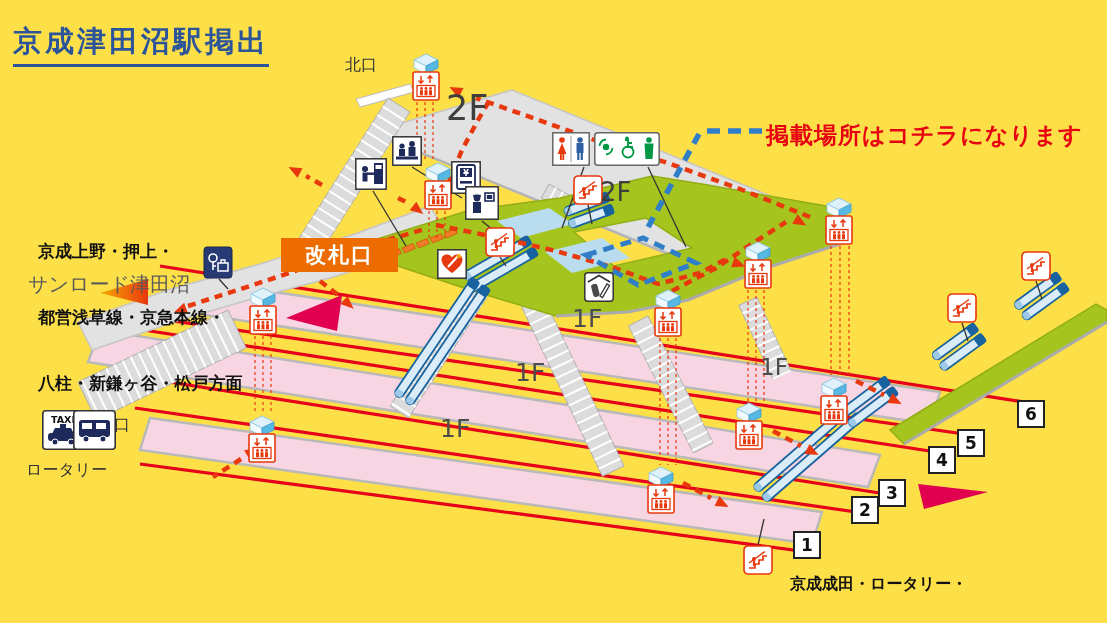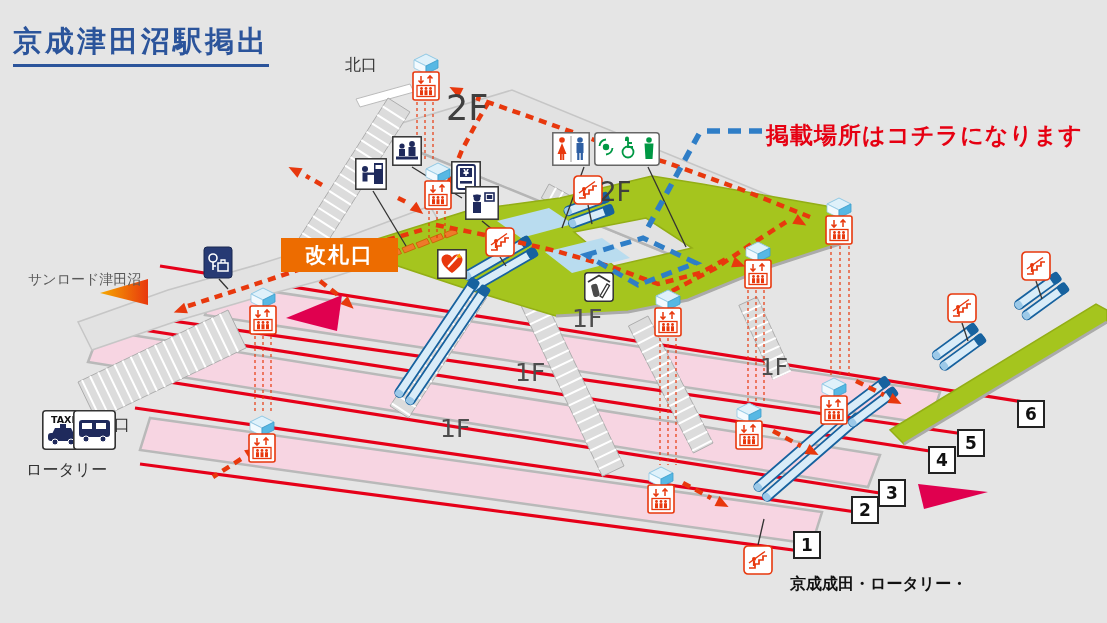--- a/index.html
+++ b/index.html
@@ -3,7 +3,7 @@
 <meta charset="utf-8">
 <style>
   html,body{margin:0;padding:0;background:#fff;}
-  #stage{position:relative;width:1107px;height:623px;background:#e5e5e5;overflow:hidden;
+  #stage{position:relative;width:1107px;height:623px;background:#fde047;overflow:hidden;
          font-family:"DejaVu Sans","Liberation Sans",sans-serif;}
   #base{position:absolute;left:0;top:0;}
   .lbl{position:absolute;white-space:pre;color:#333;}

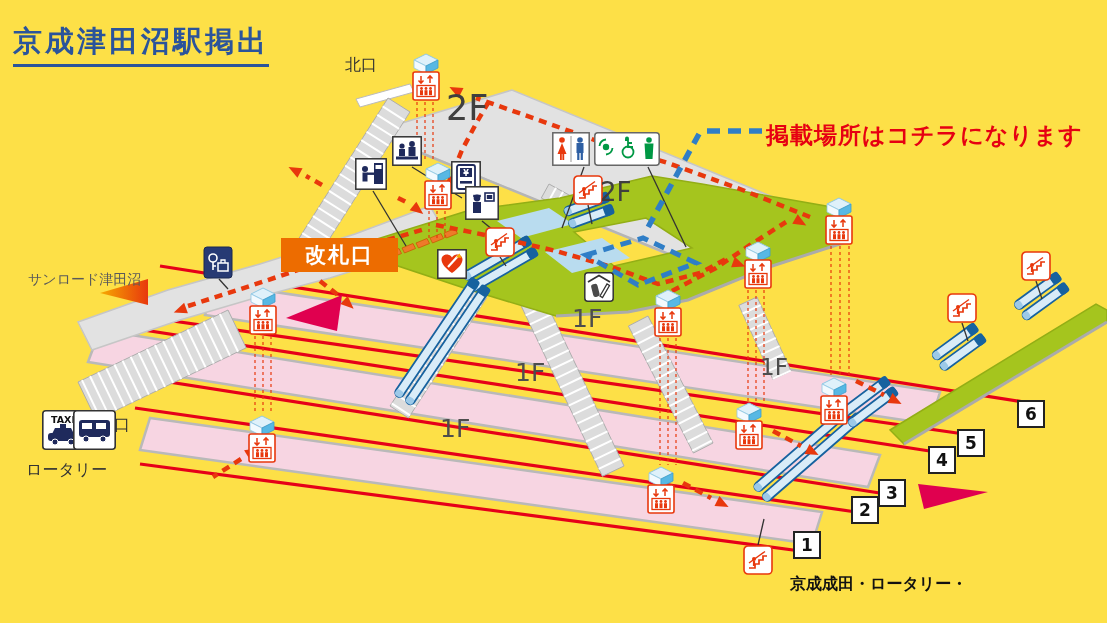--- a/index.html
+++ b/index.html
@@ -398,6 +398,11 @@
 <div class="lbl small gray" style="left:28px;top:271px;font-size:14px;">サンロード津田沼</div>
 <div class="lbl small" style="left:26px;top:460px;">ロータリー</div>
 
+<div class="lbl dir dir-left">
+  <span>京成上野・押上・</span>
+  <span>都営浅草線・京急本線・</span>
+  <span>八柱・新鎌ヶ谷・松戸方面</span>
+</div>
 <div class="lbl dir dir-right">
   <span>京成成田・ロータリー・</span>
   

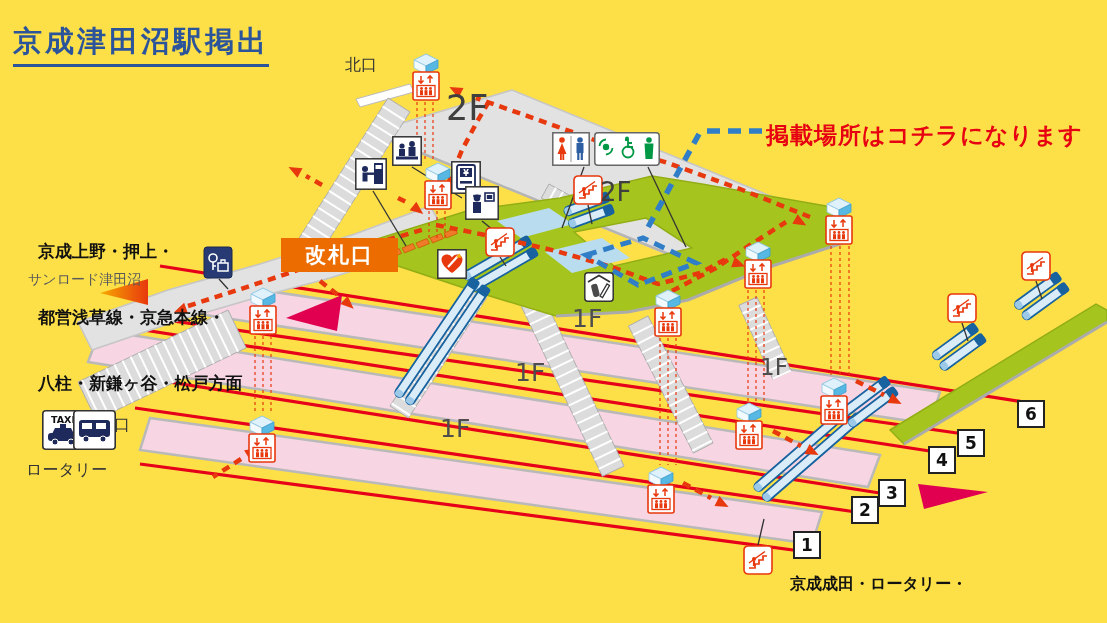--- a/index.html
+++ b/index.html
@@ -395,7 +395,7 @@
 <div class="lbl gate-callout">改札口</div>
 <div class="lbl small" style="left:345px;top:55px;">北口</div>
 <div class="lbl small" style="left:98px;top:415px;">南口</div>
-<div class="lbl small gray" style="left:28px;top:271px;font-size:14px;">サンロード津田沼</div>
+<div class="lbl small gray" style="left:28px;top:271px;font-size:20px;">サンロード津田沼</div>
 <div class="lbl small" style="left:26px;top:460px;">ロータリー</div>
 
 <div class="lbl dir dir-left">

